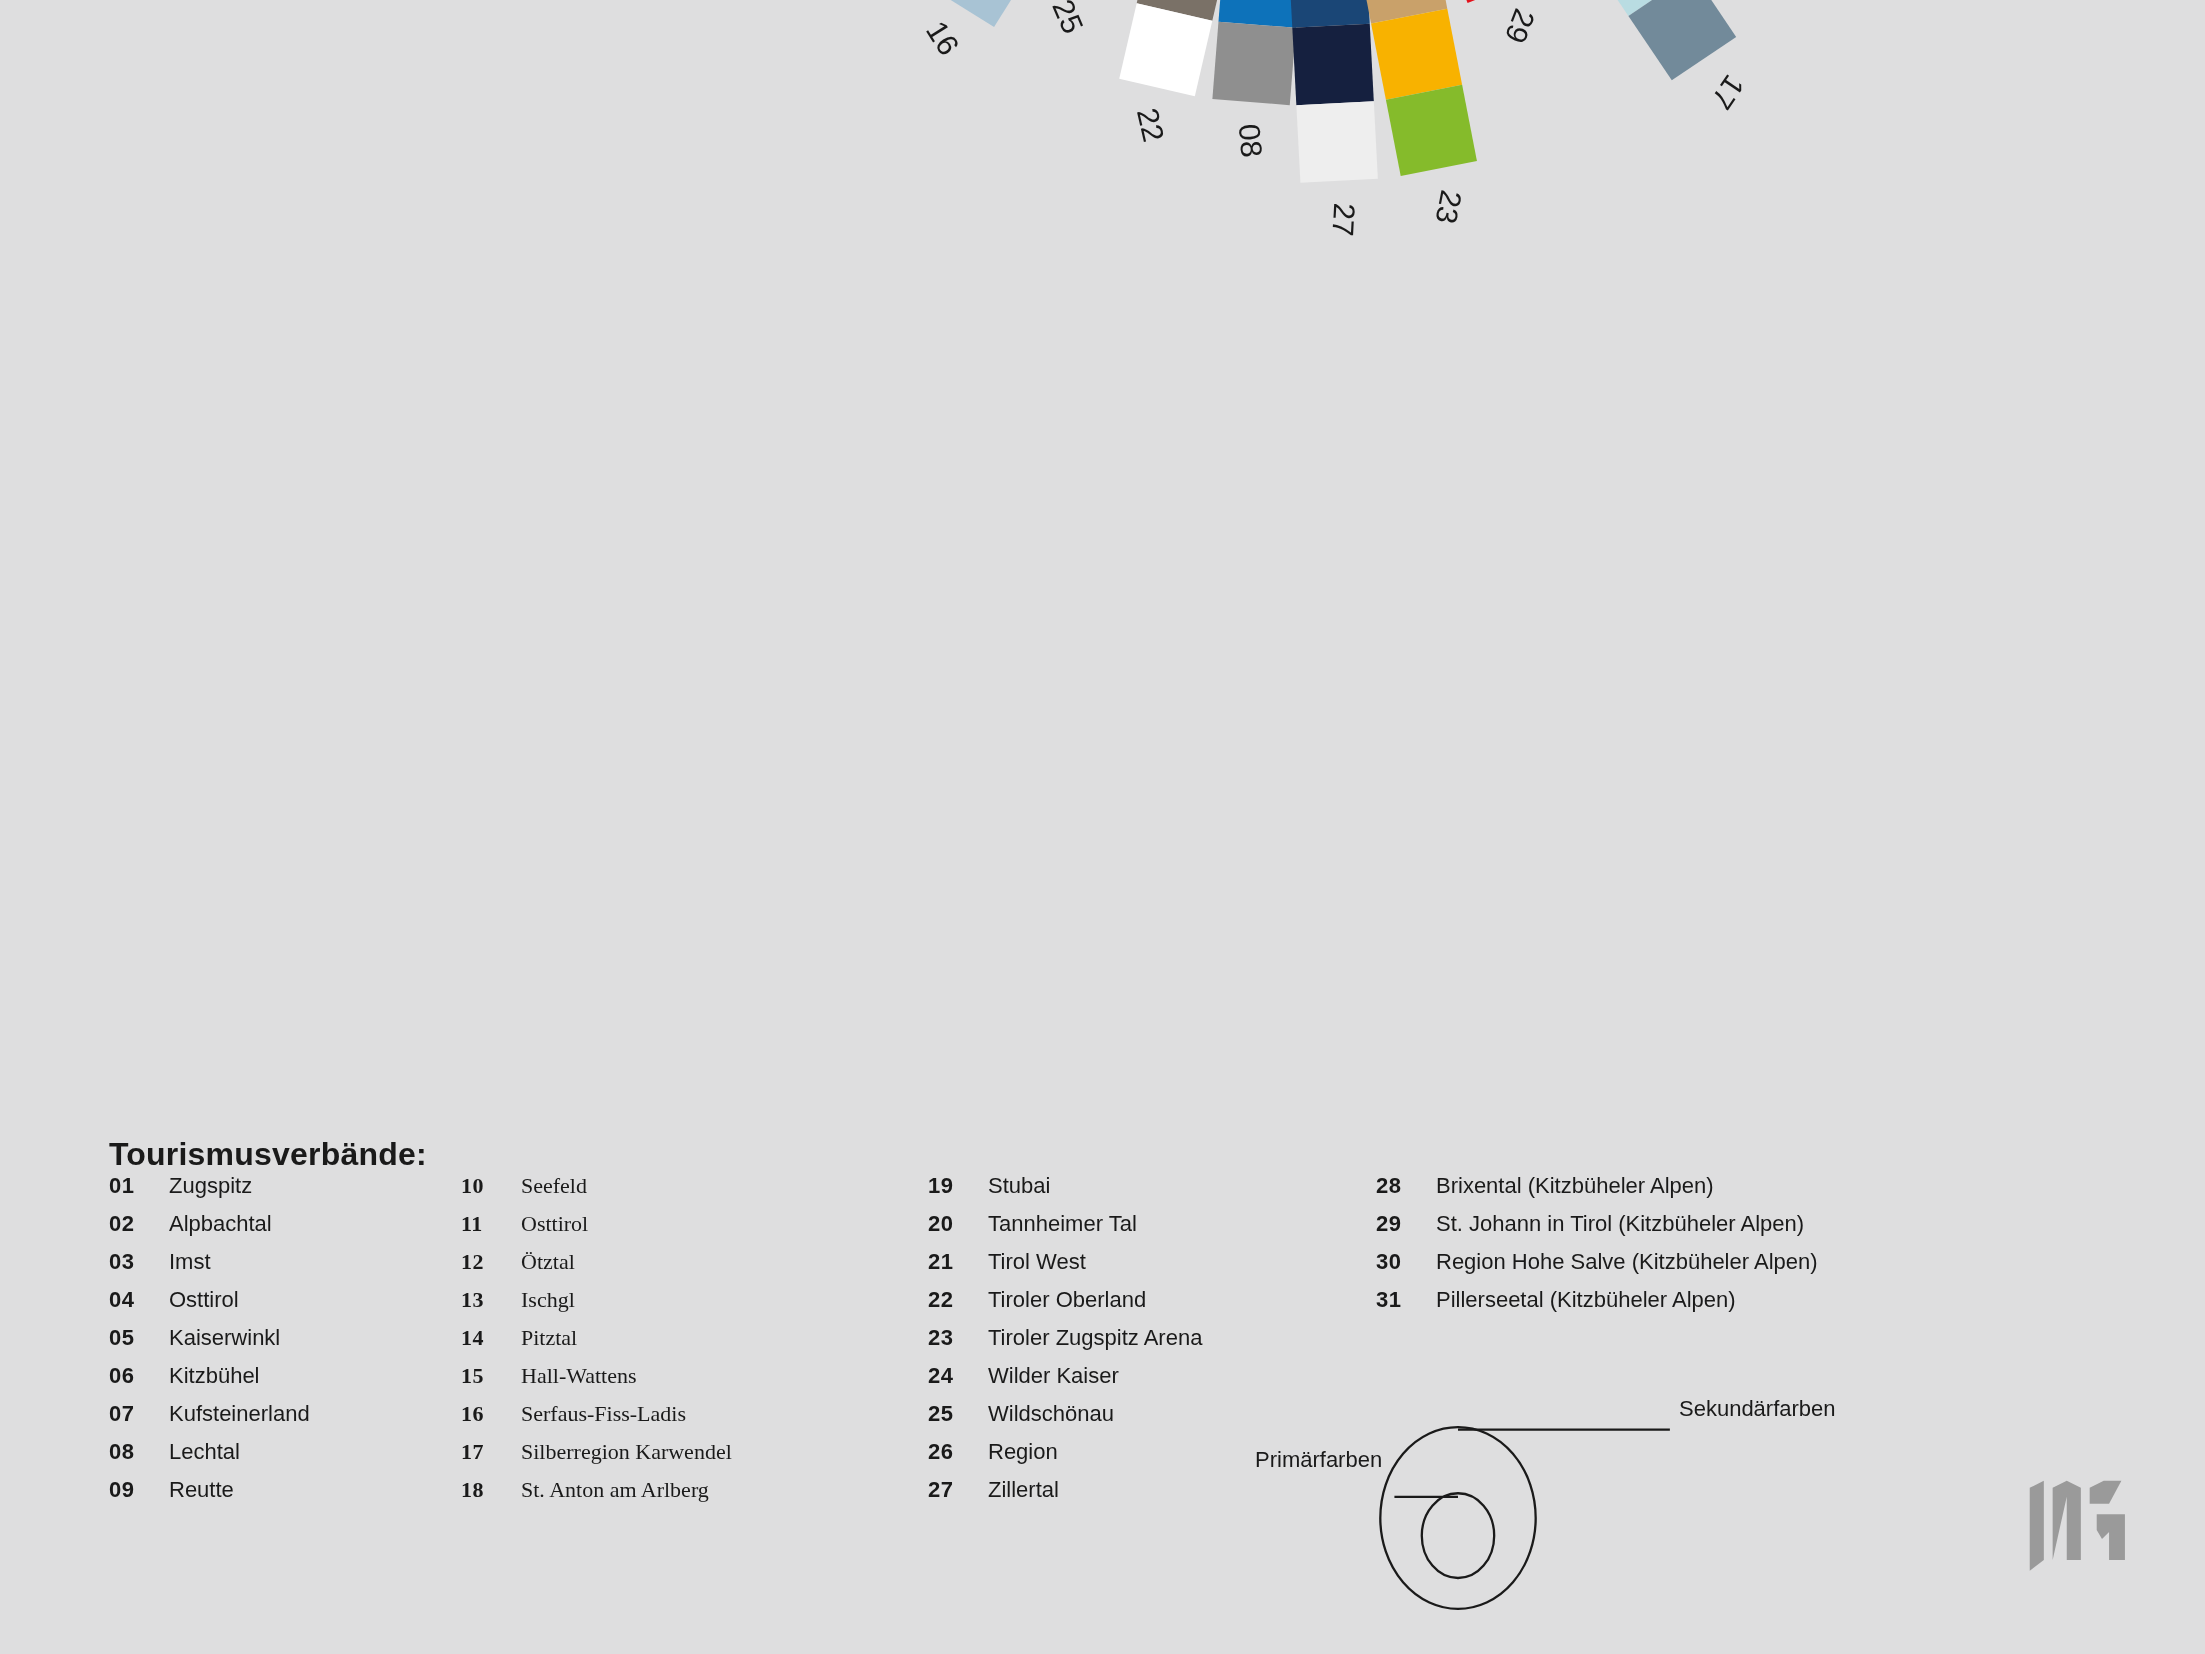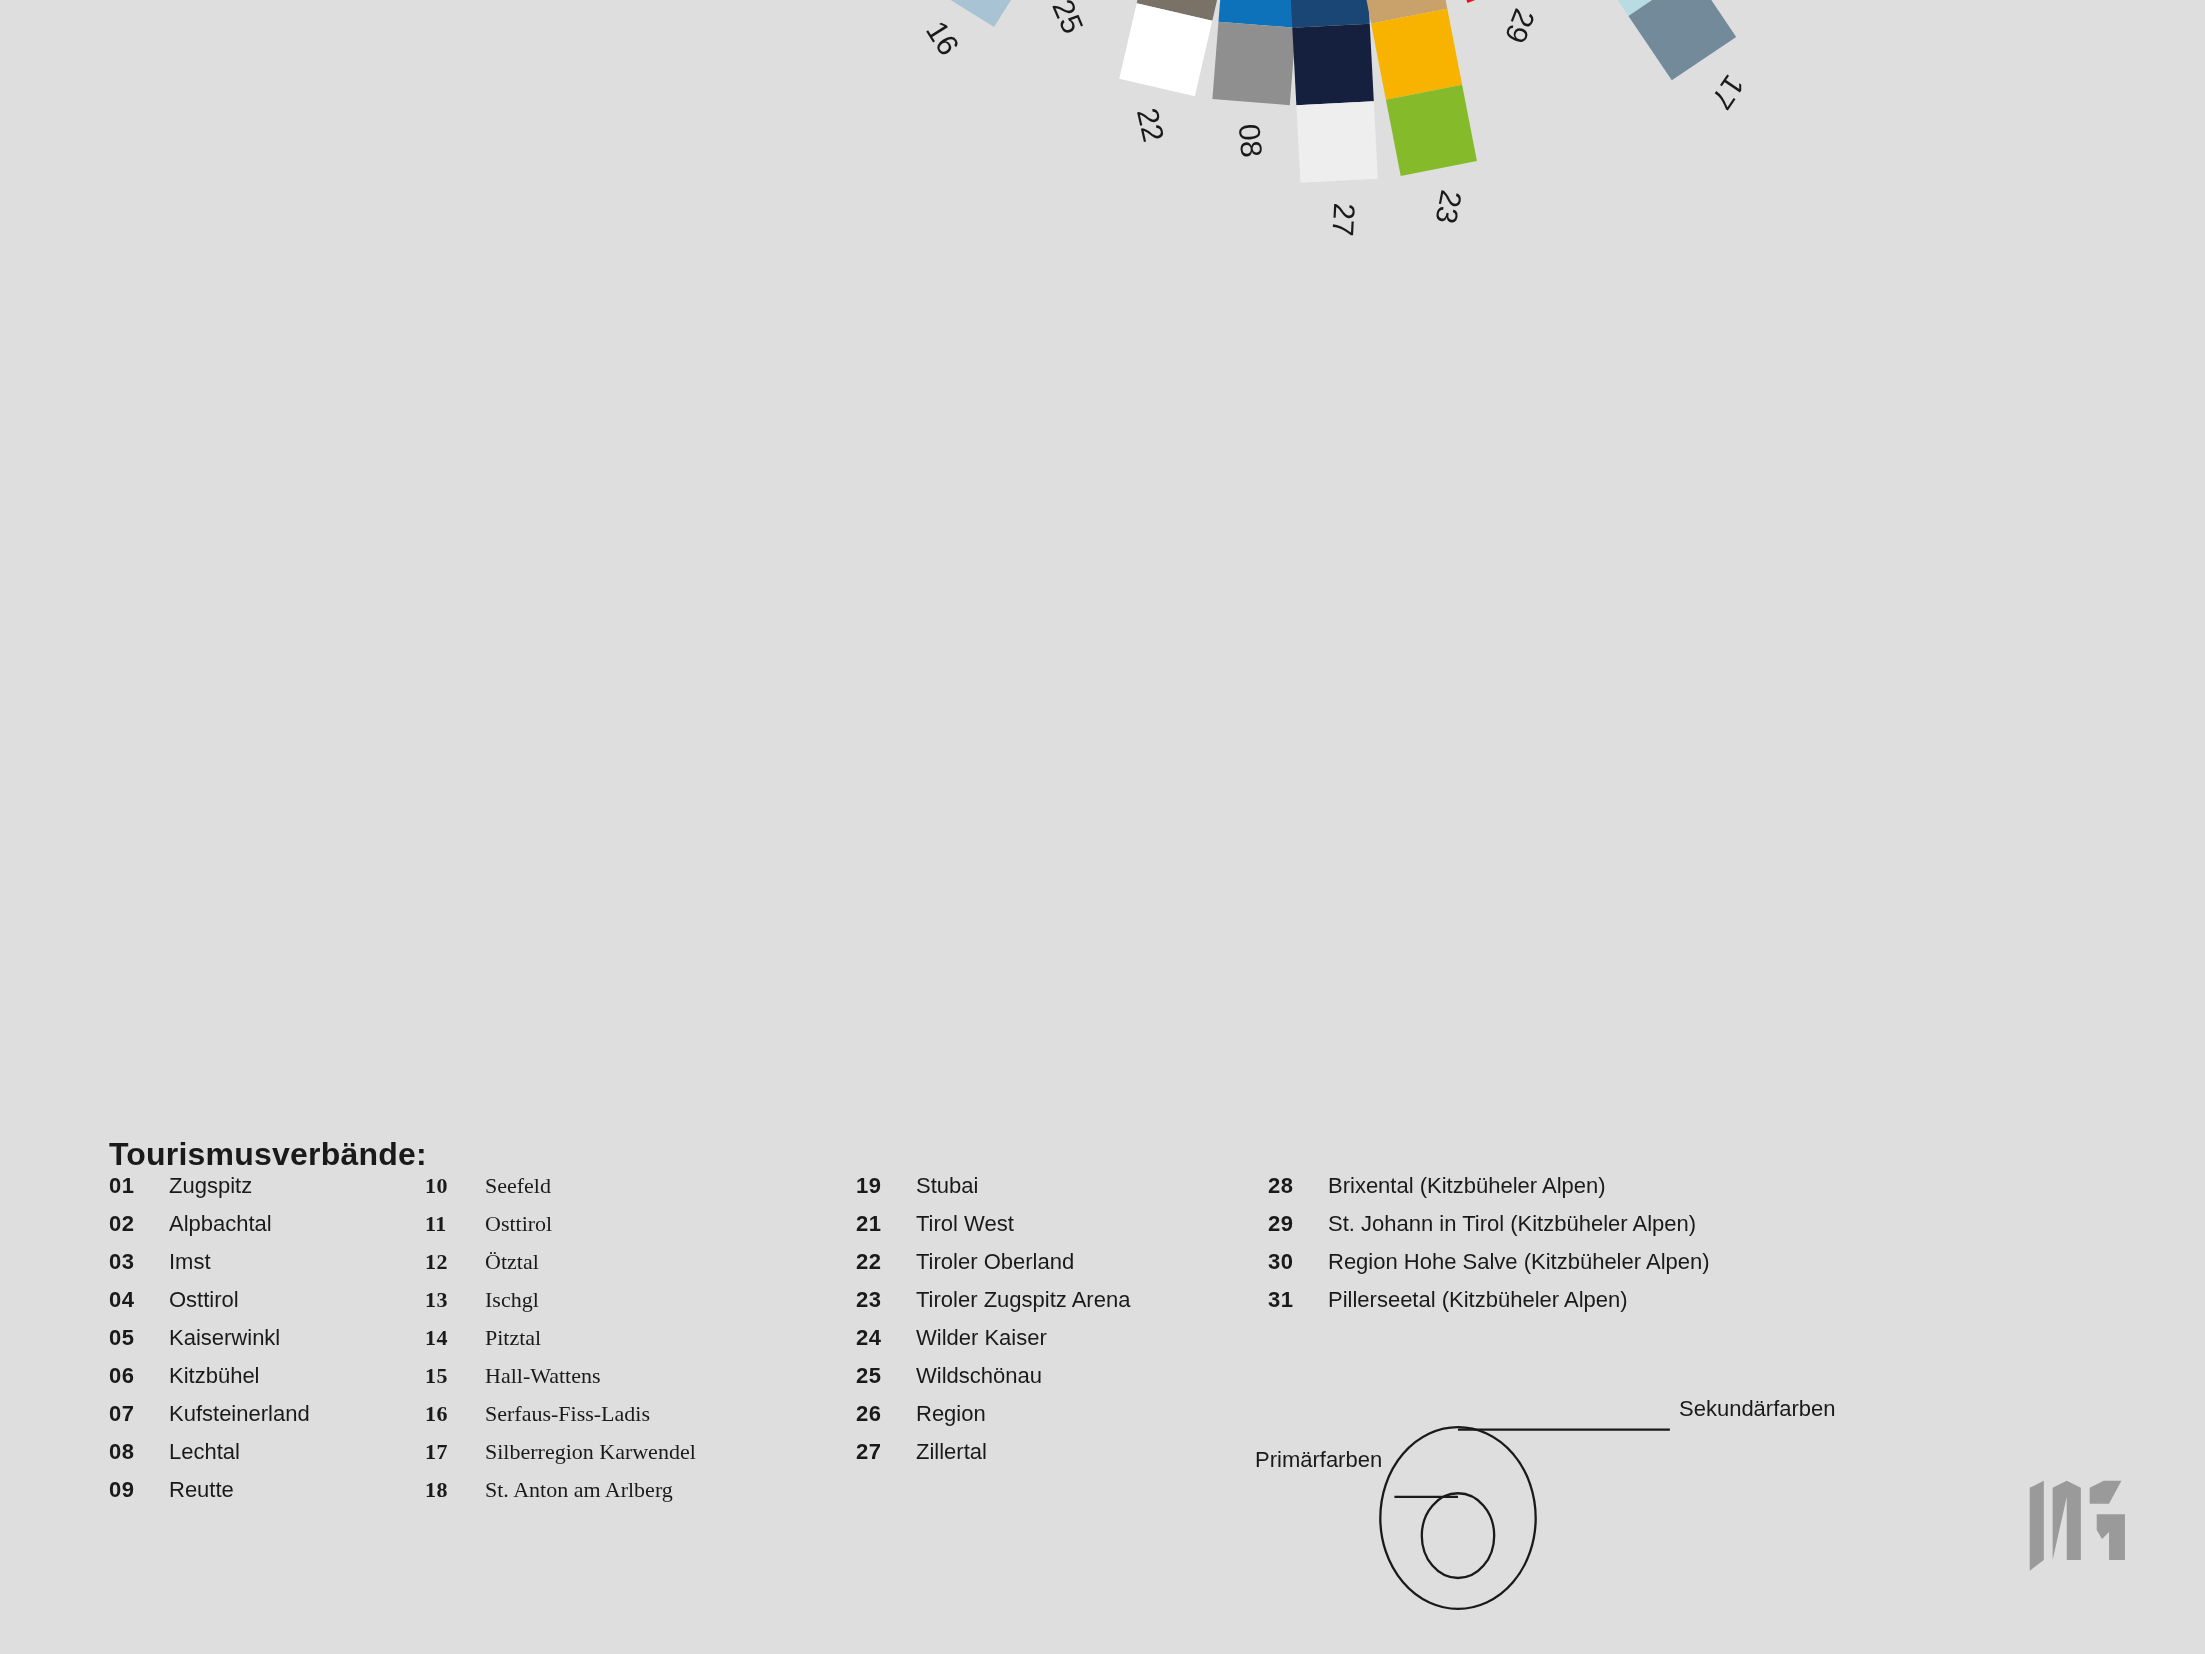--- a/index.html
+++ b/index.html
@@ -40,6 +40,7 @@
   .legend-cols {
     display: flex;
     align-items: flex-start;
+    gap: 36px;
   }
   .legend-col {
     display: flex;

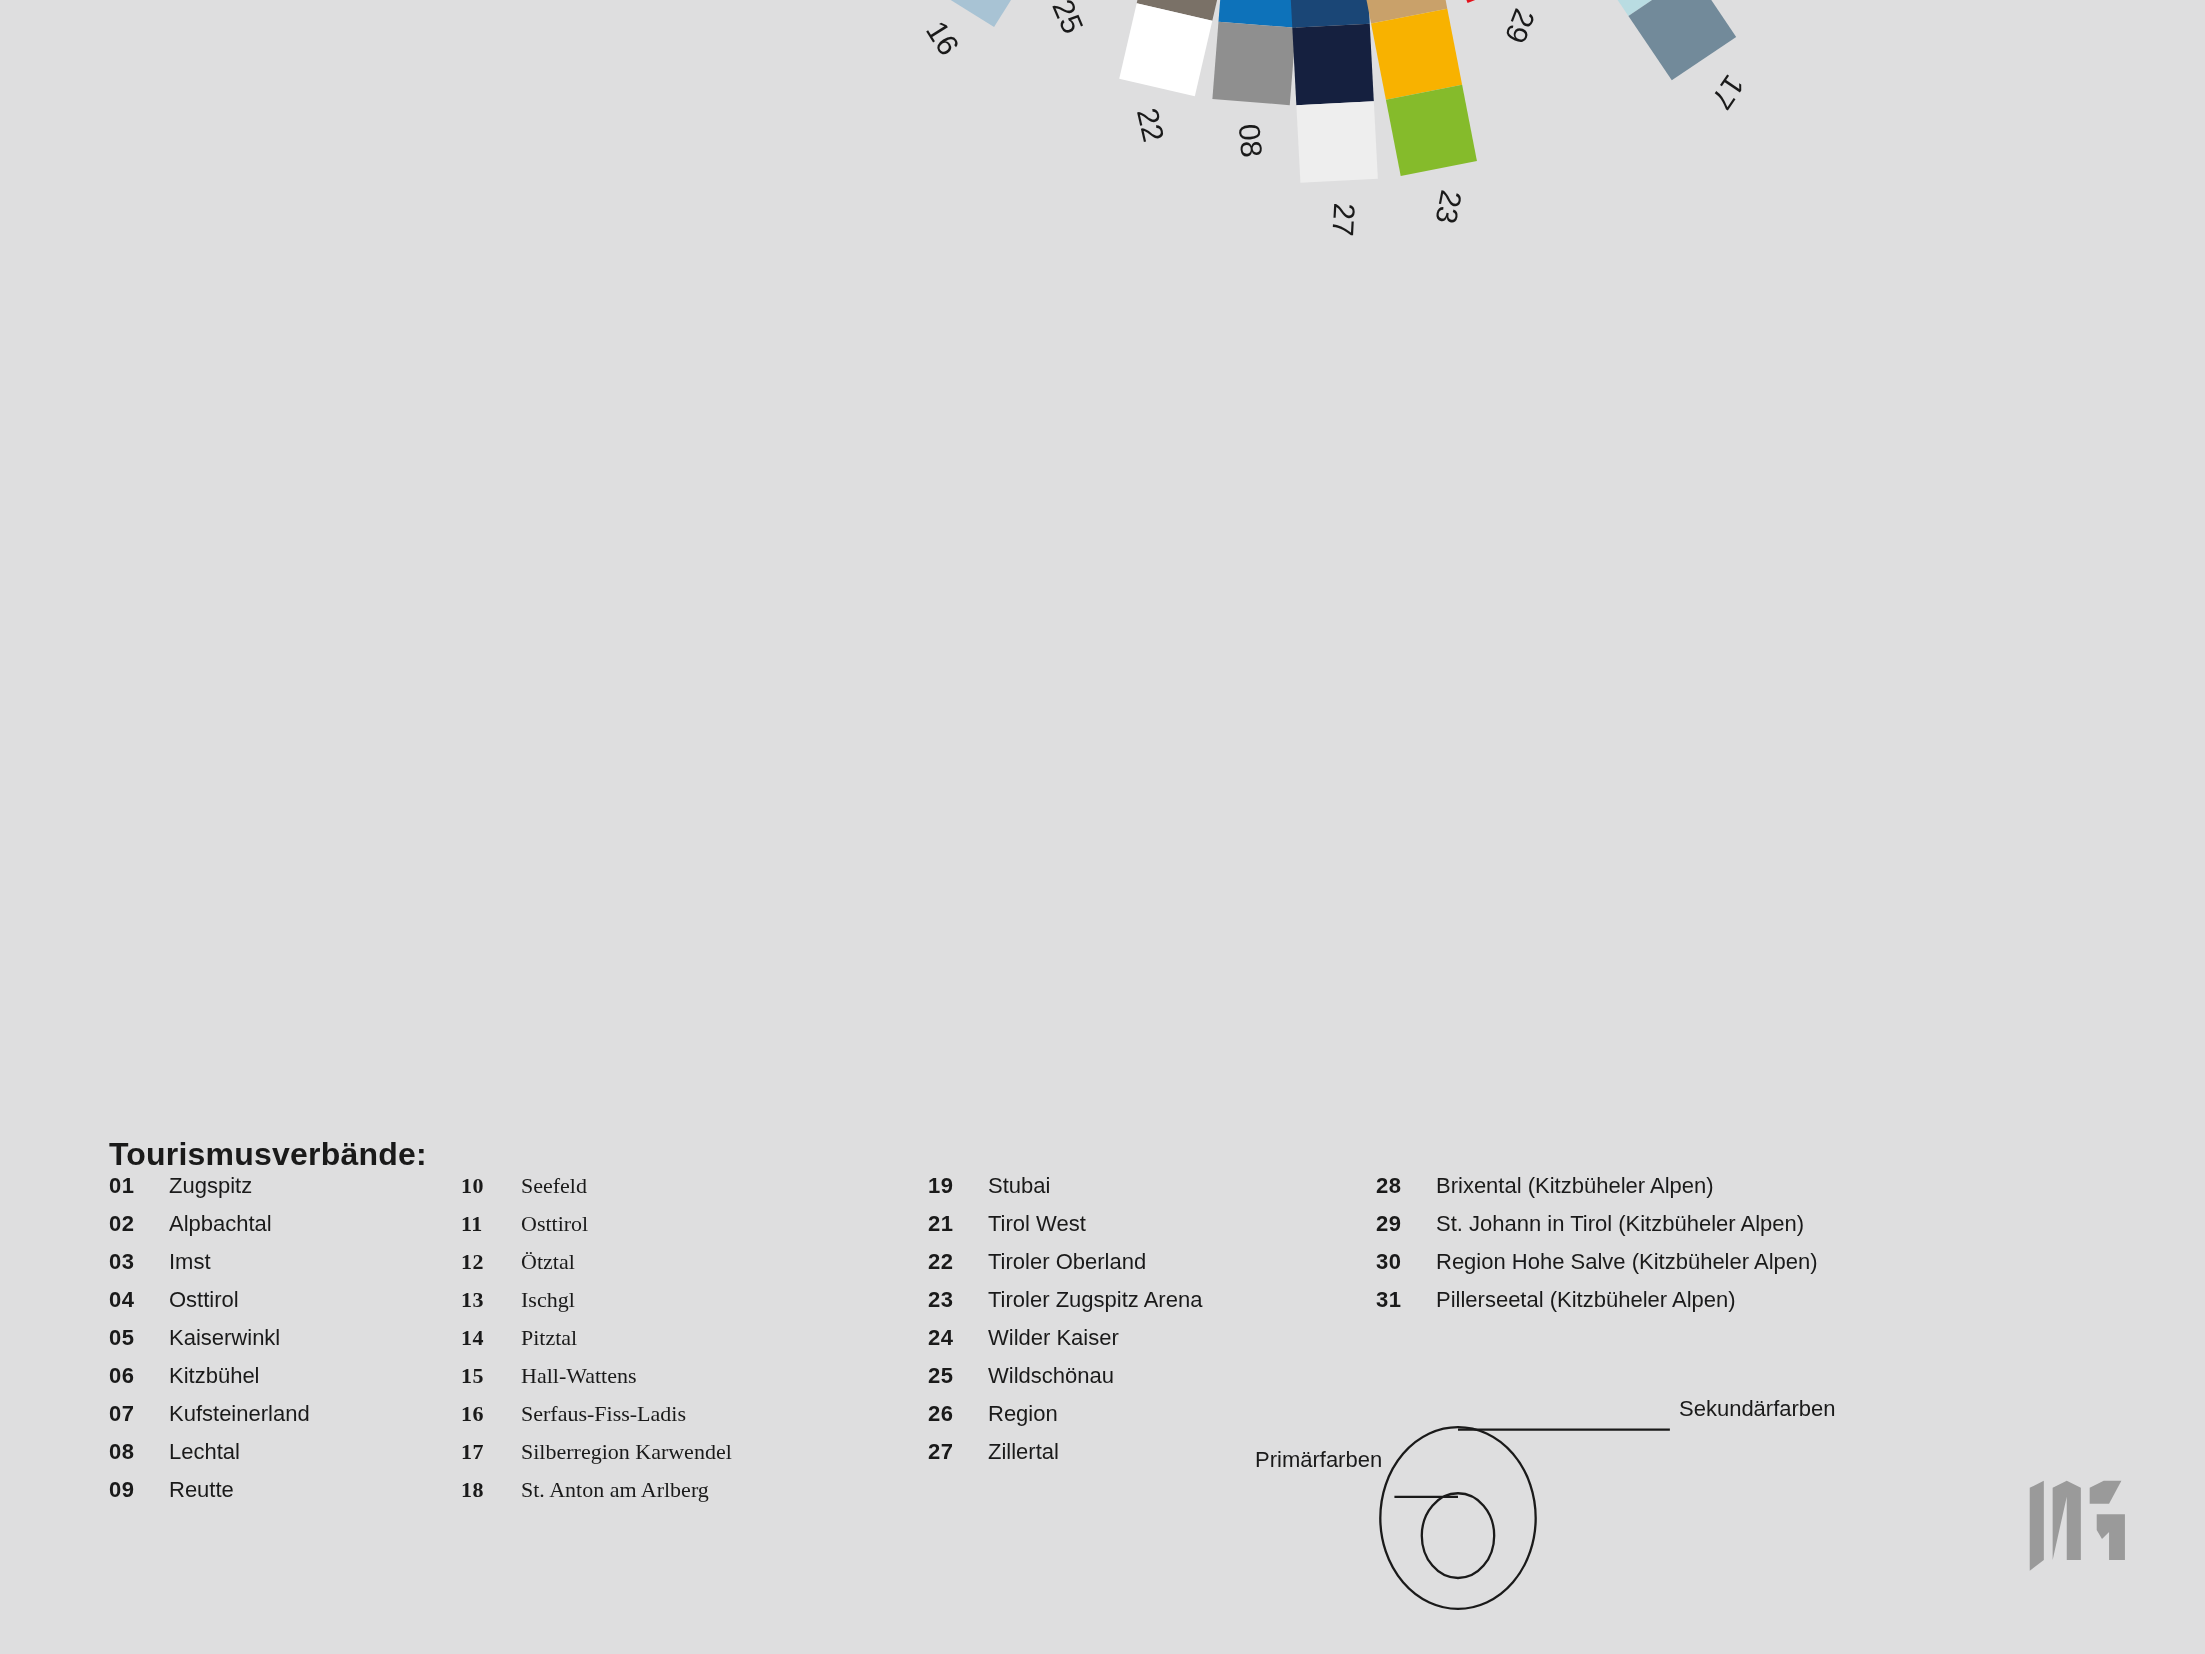--- a/index.html
+++ b/index.html
@@ -279,6 +279,10 @@
       <div class="legend-row">
           <span class="legend-num">19</span>
           <span class="legend-label">Stubai</span>
+        </div>
+      <div class="legend-row">
+          <span class="legend-num">20</span>
+          <span class="legend-label">Tannheimer Tal</span>
         </div>
       <div class="legend-row">
           <span class="legend-num">21</span>

